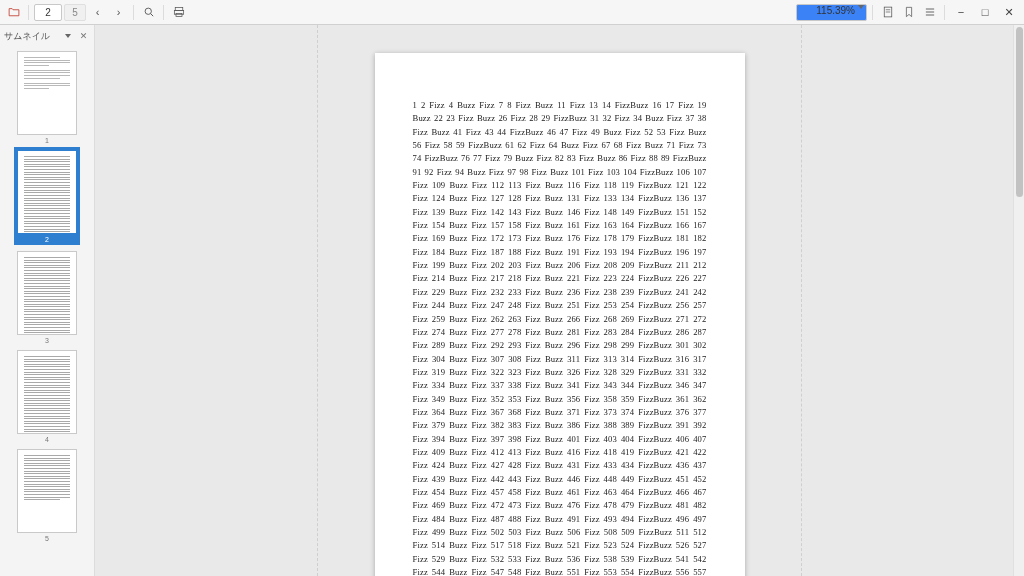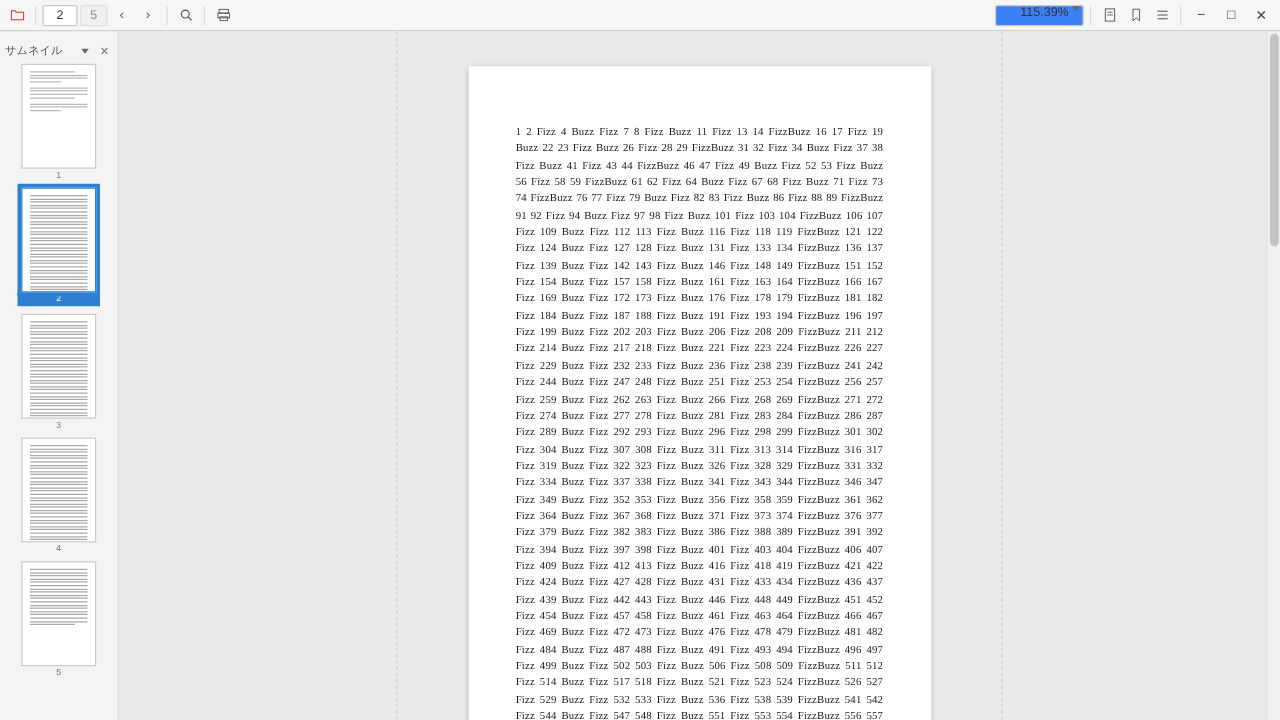--- a/index.html
+++ b/index.html
@@ -115,7 +115,7 @@
   }
   .sb-header {
     height: 22px;
-    display: flex; align-items: flex-end;
+    display: flex; align-items: center;
     padding: 0 4px;
     font-size: 9px;
     color: #555;

